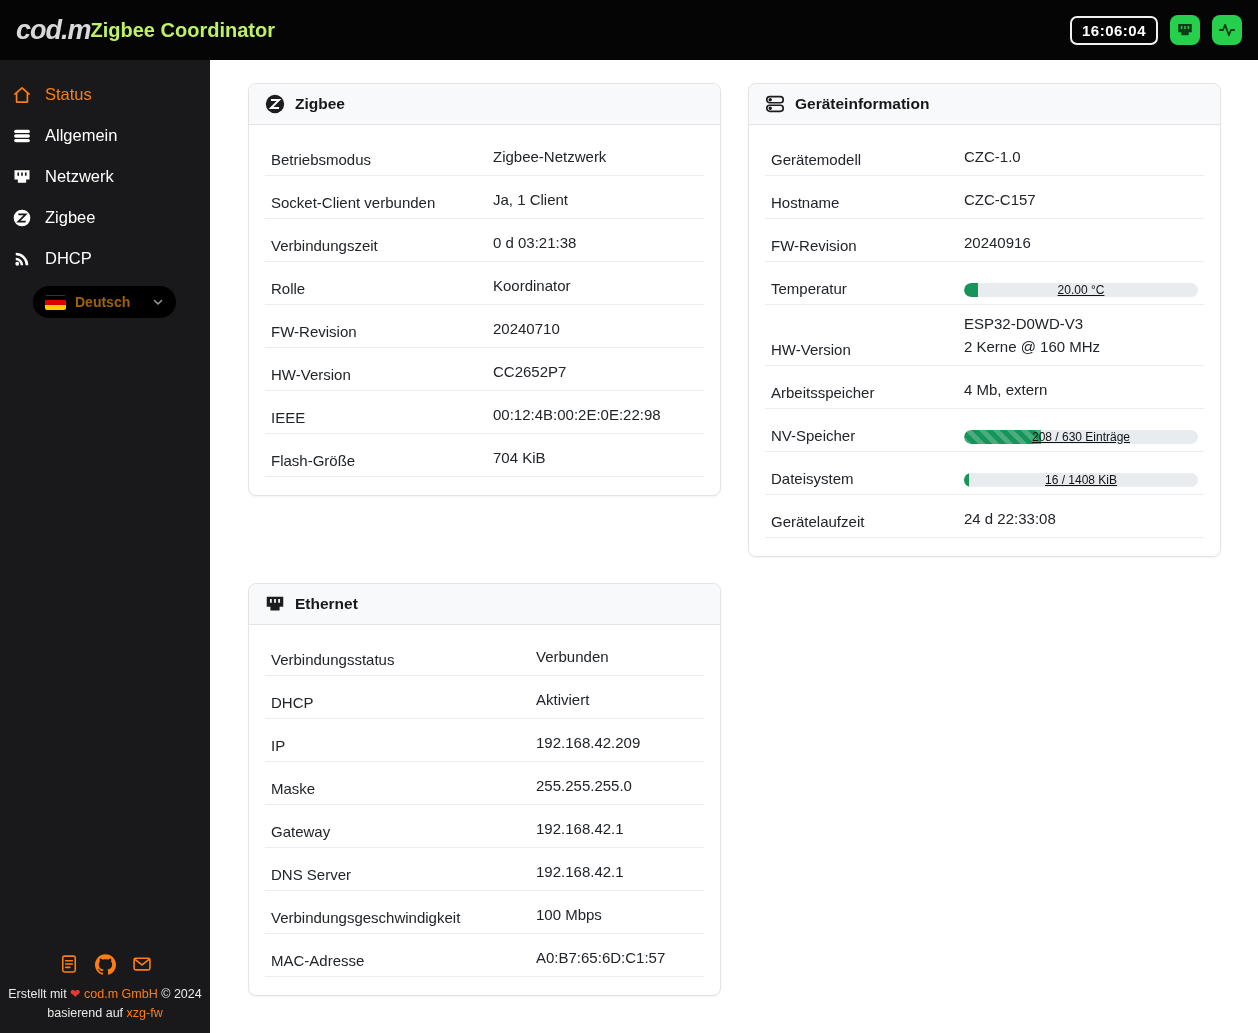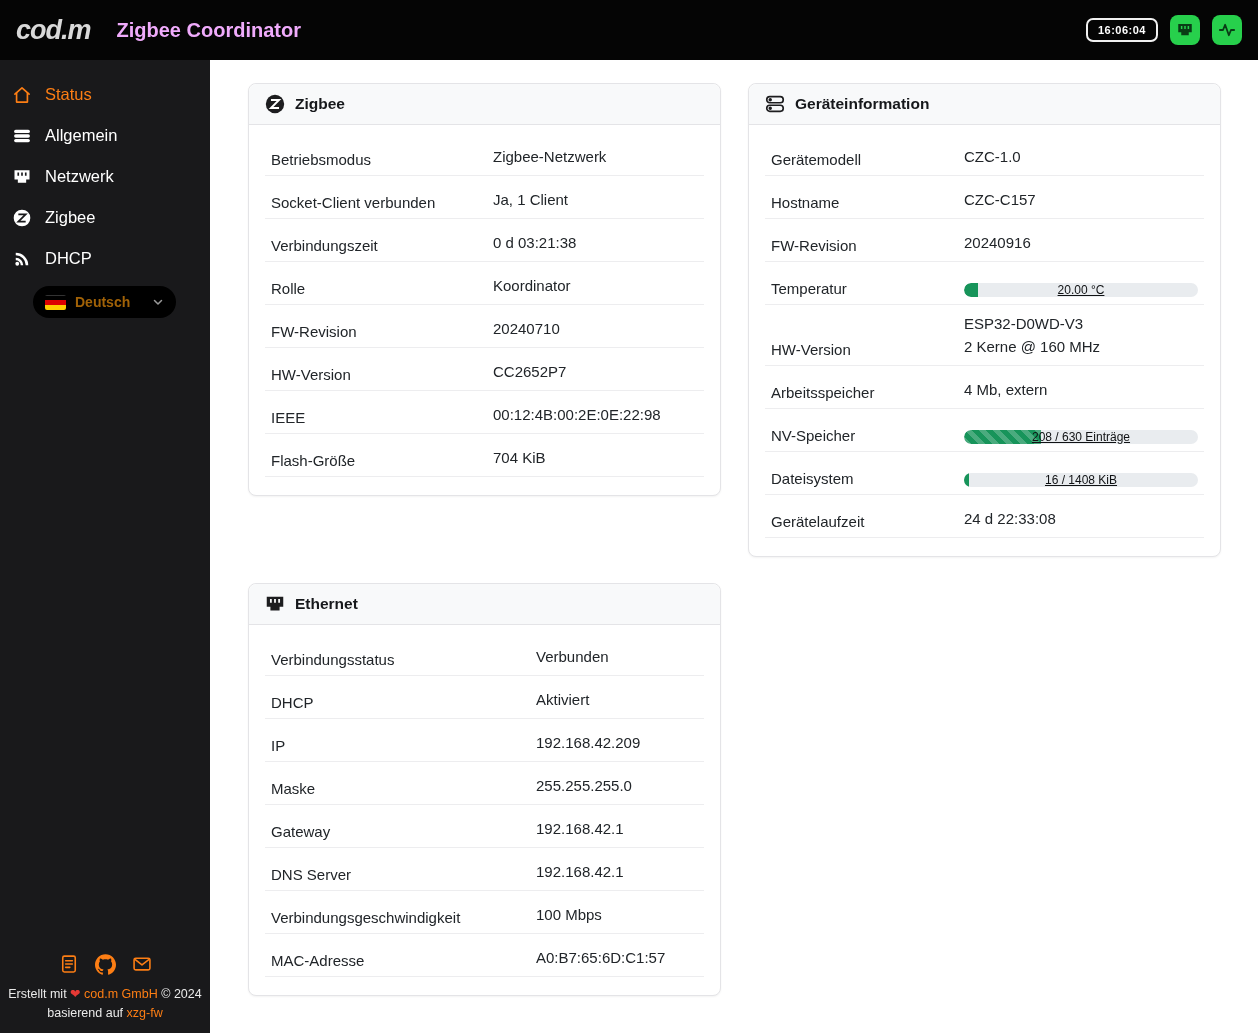--- a/index.html
+++ b/index.html
@@ -26,10 +26,9 @@
     letter-spacing: -1px;
   }
   .app-title {
-    color: #f0abfc;
+    color: #bef264;
     font-size: 20px;
     font-weight: 600;
-    margin-left: 26px;
   }
   .topbar-right { margin-left: auto; display: flex; align-items: center; gap: 12px; }
   .clock {

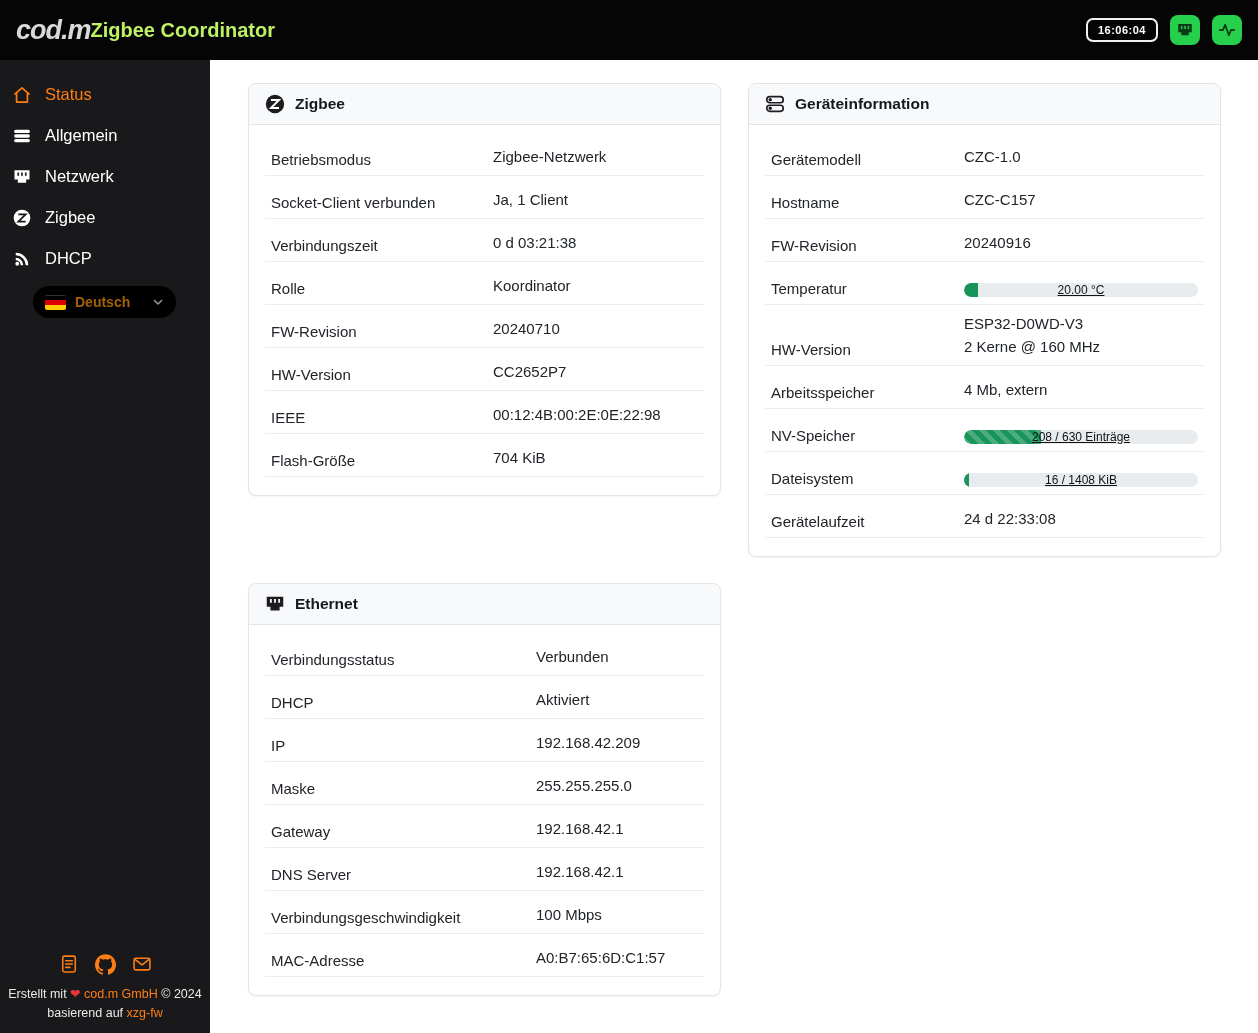--- a/index.html
+++ b/index.html
@@ -36,7 +36,7 @@
     border-radius: 7px;
     color: #ffffff;
     font-weight: bold;
-    font-size: 11px;
+    font-size: 15px;
     padding: 4px 10px;
     letter-spacing: .5px;
   }

